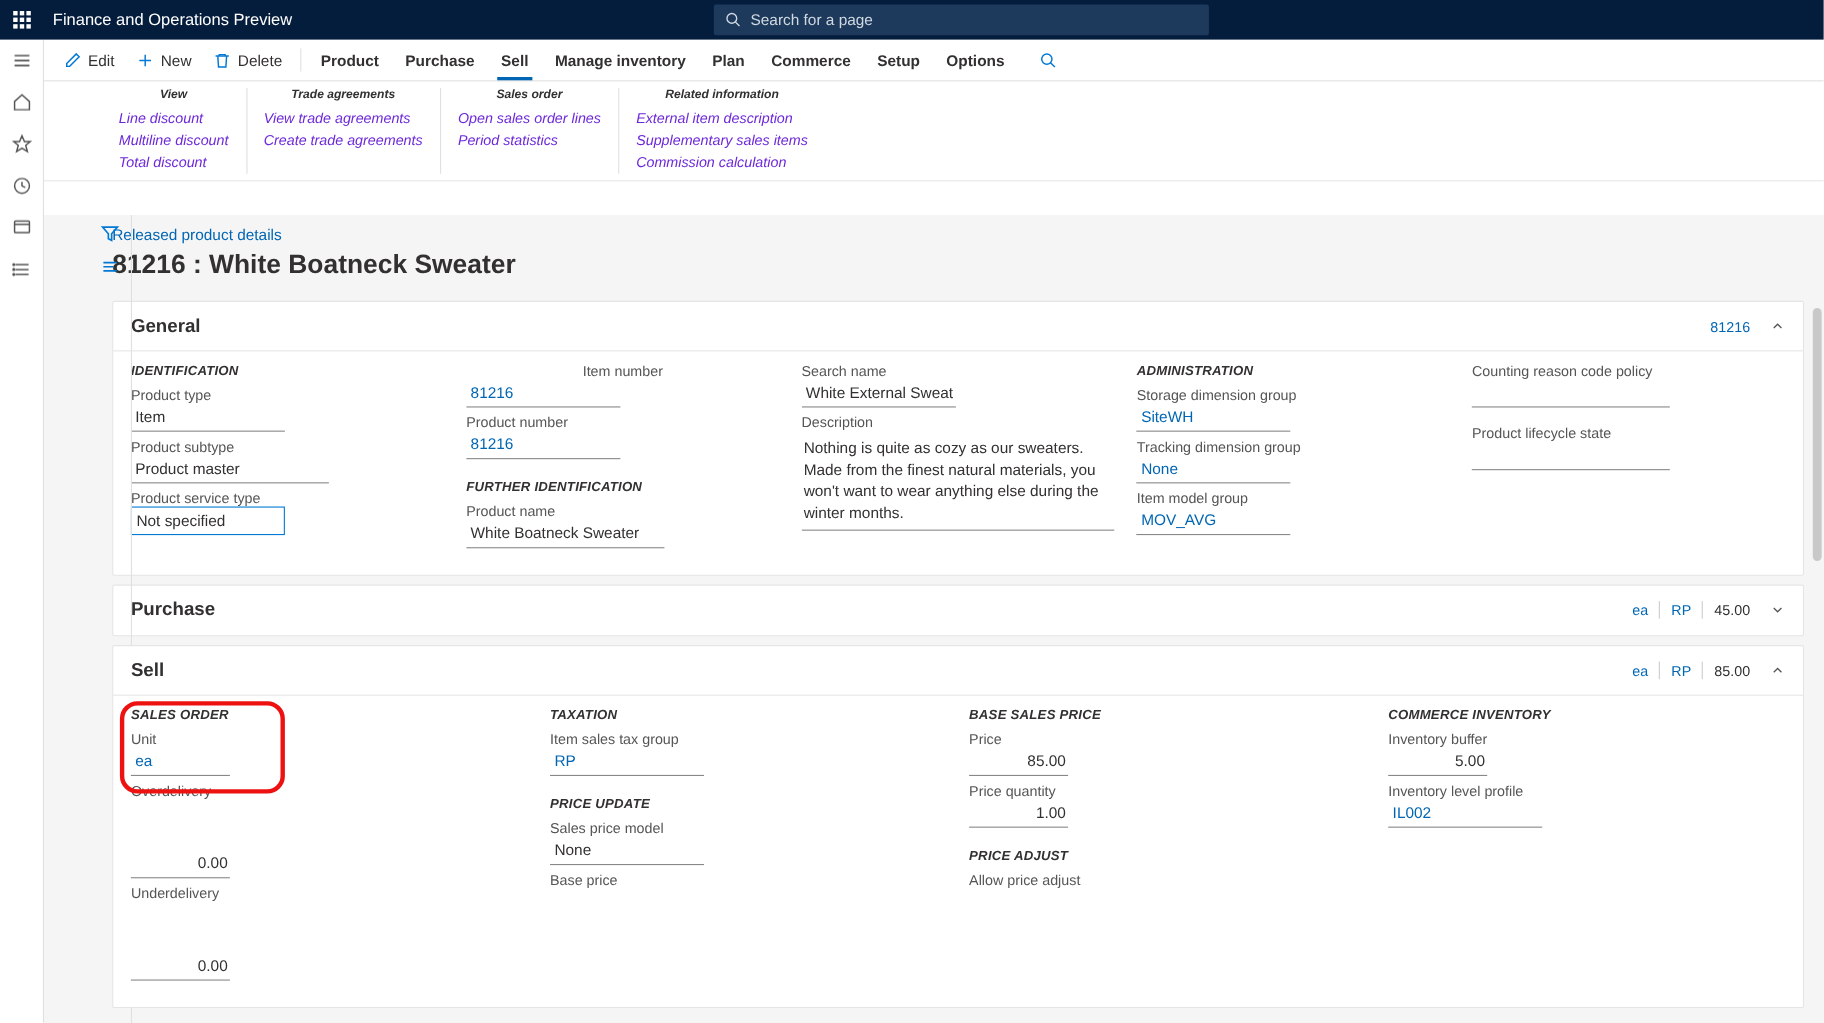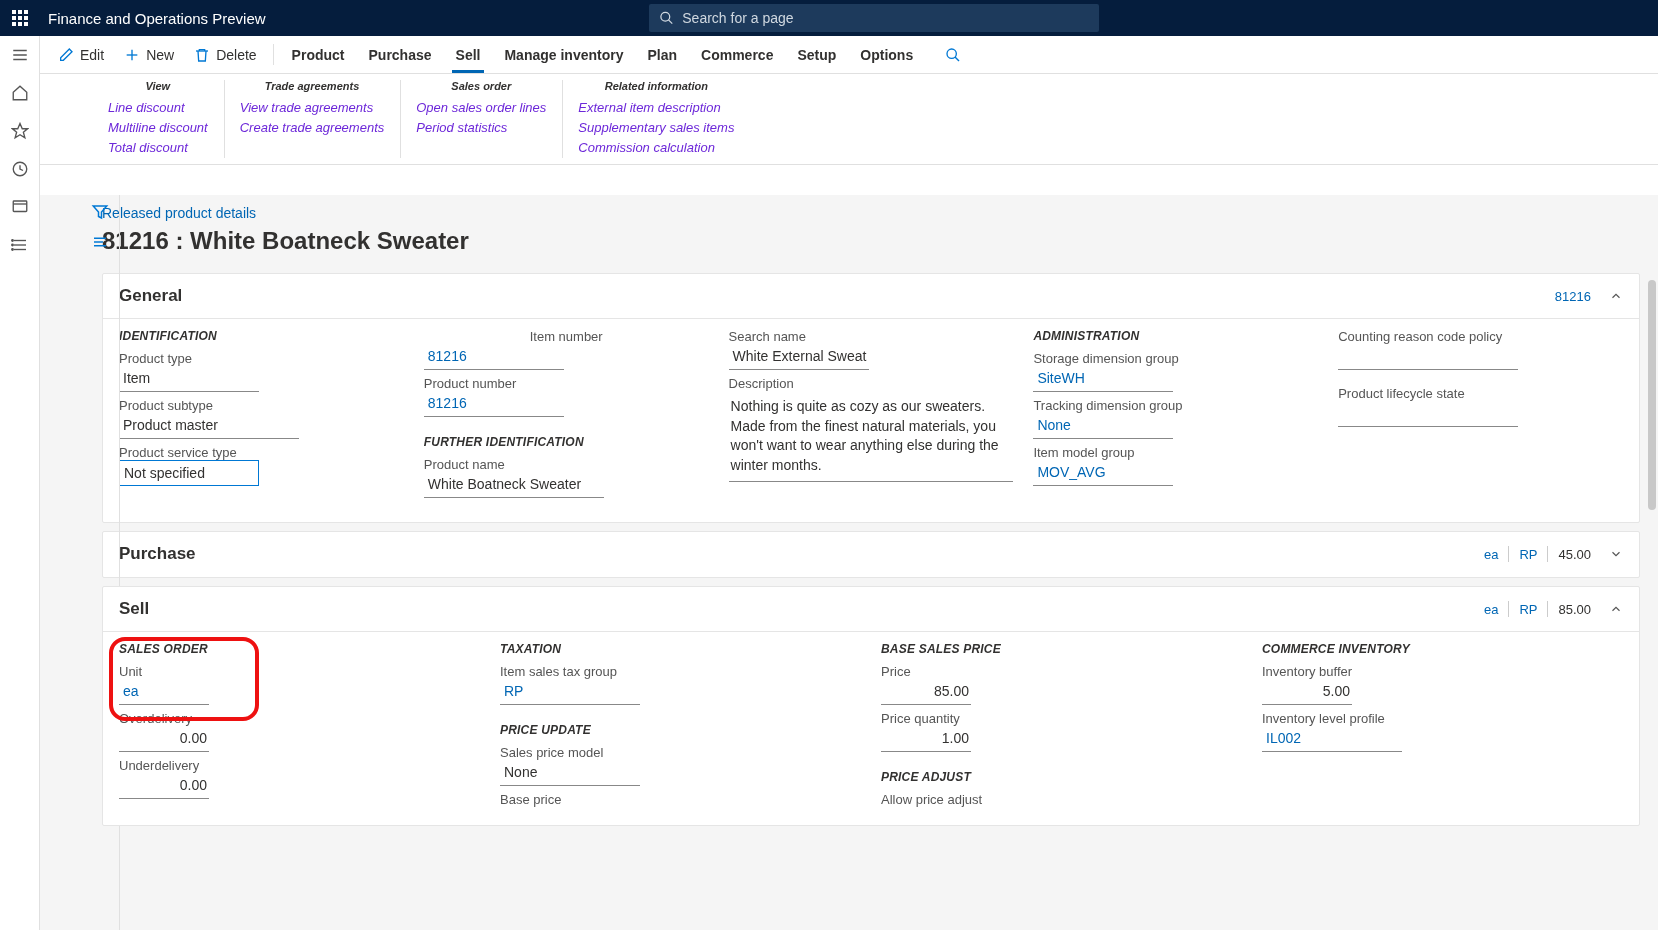--- a/index.html
+++ b/index.html
@@ -63,7 +63,7 @@
 .field-value { font-size:14px; color:#323130; border-bottom:1px solid #888; padding: 4px 2px 4px 4px; margin-bottom:6px; min-height:26px; }
 .field-value.link { color:#0066b4; }
 .field-value.boxed { border:1px solid #0078d4; border-bottom:1px solid #0078d4; }
-.field-value.num { text-align:right; width:90px; margin-left:0; }
+.field-value.num { text-align:right; width:90px; margin-left:0;margin-top:46px; }
 .field-value.wide-num { text-align:right; width:90px; }
 .field-value.empty { min-height:26px; }
 .field-value.nobord { border-bottom:1px solid #888; width: 180px; }

